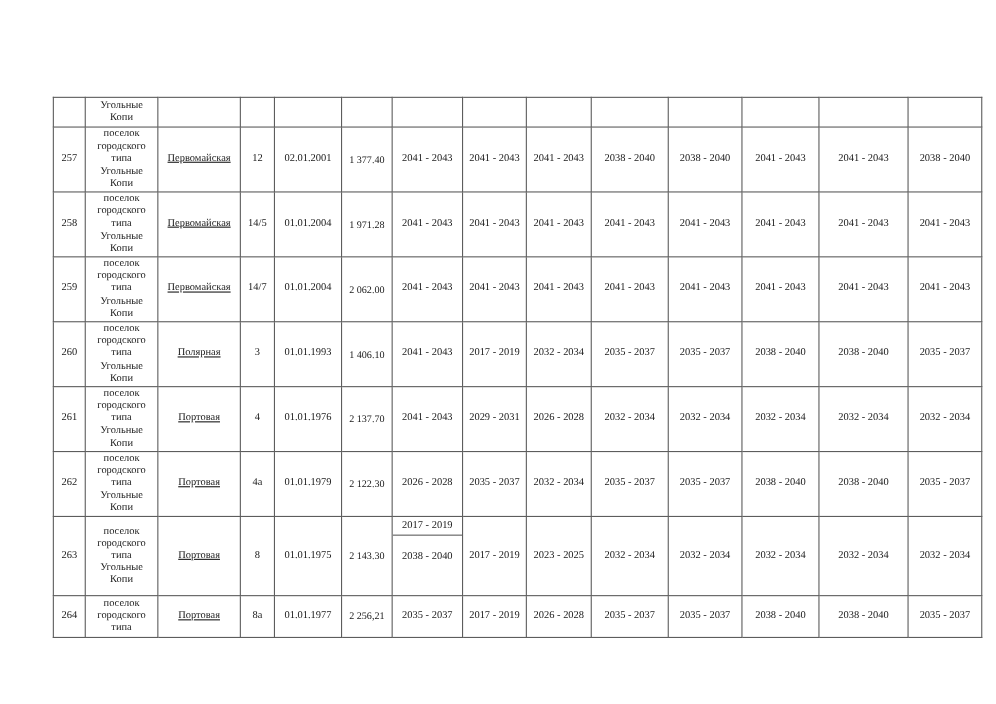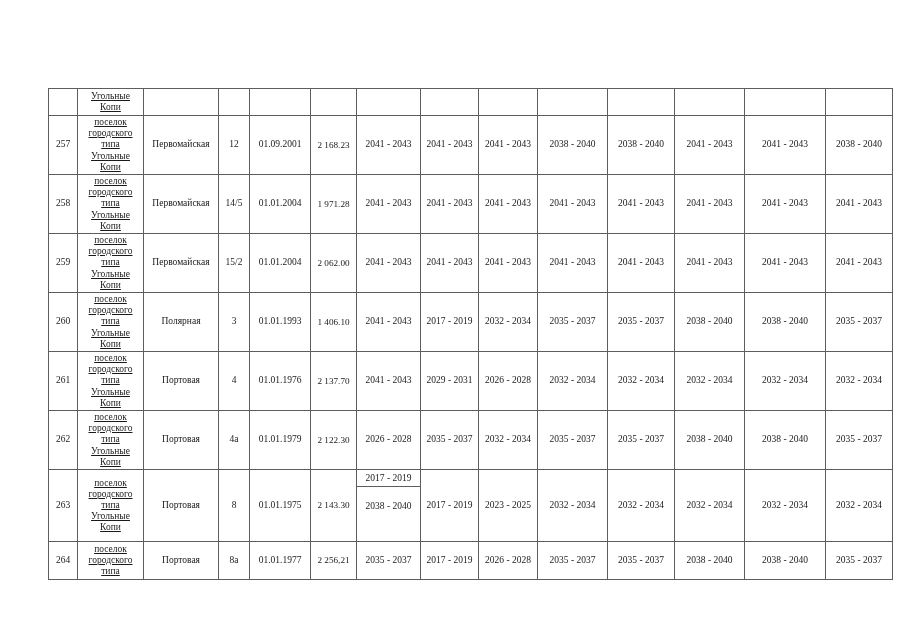--- a/index.html
+++ b/index.html
@@ -55,7 +55,7 @@
   td.c-p8       { width: 66px; }
 
   .settle-lines { display: block; padding: 1px 1px; }
-  .settle-lines span { display: block; text-decoration: underline; }
+  .settle-lines span { display: block; }
 
   .spacer-row td { height: 26px; }
   .data-row td   { height: 57px; }

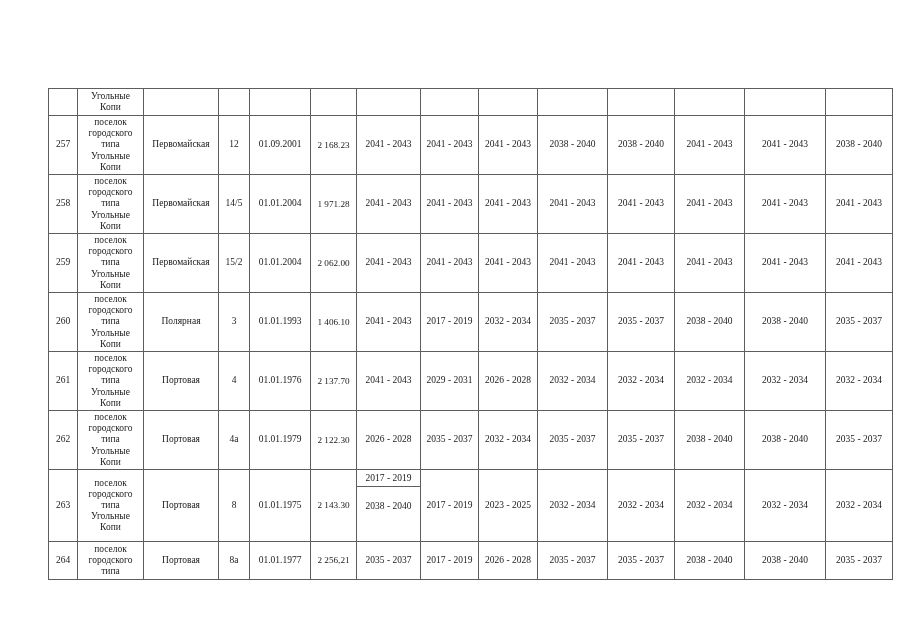--- a/index.html
+++ b/index.html
@@ -41,7 +41,7 @@
   }
   td.c-num      { width: 28px; }
   td.c-settle   { width: 65px; }
-  td.c-street   { width: 74px; }
+  td.c-street   { width: 74px; text-decoration: underline; }
   td.c-house    { width: 30px; }
   td.c-date     { width: 60px; }
   td.c-area     { width: 45px; font-size: 9.2px; }

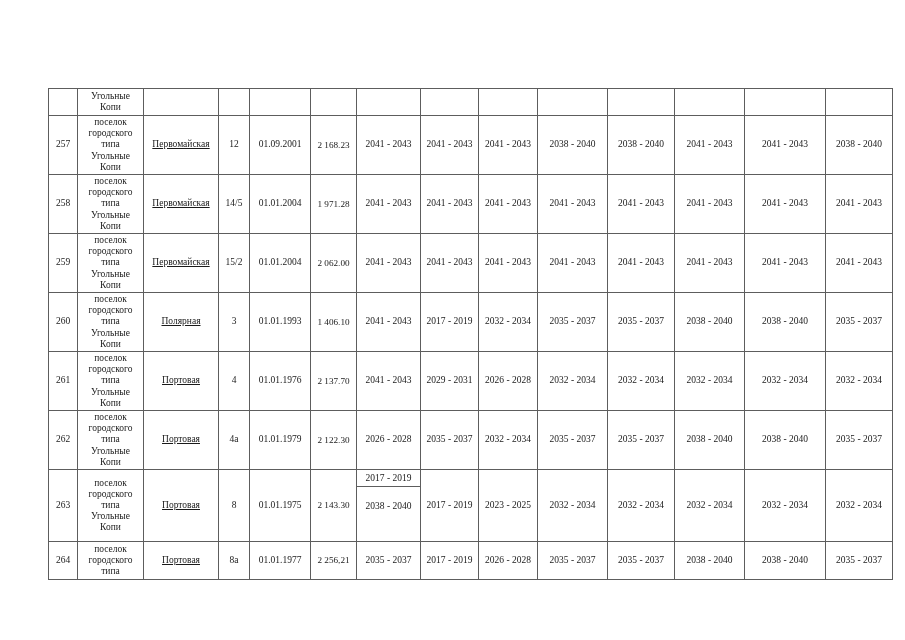--- a/index.html
+++ b/index.html
@@ -120,7 +120,7 @@
         </td>
         <td class="c-street">Первомайская</td>
         <td class="c-house">12</td>
-        <td class="c-date">01.09.2001</td>
+        <td class="c-date">02.01.2001</td>
         <td class="c-area">2 168.23</td>
         <td class="c-p">2041 - 2043</td>
         <td class="c-p2">2041 - 2043</td>

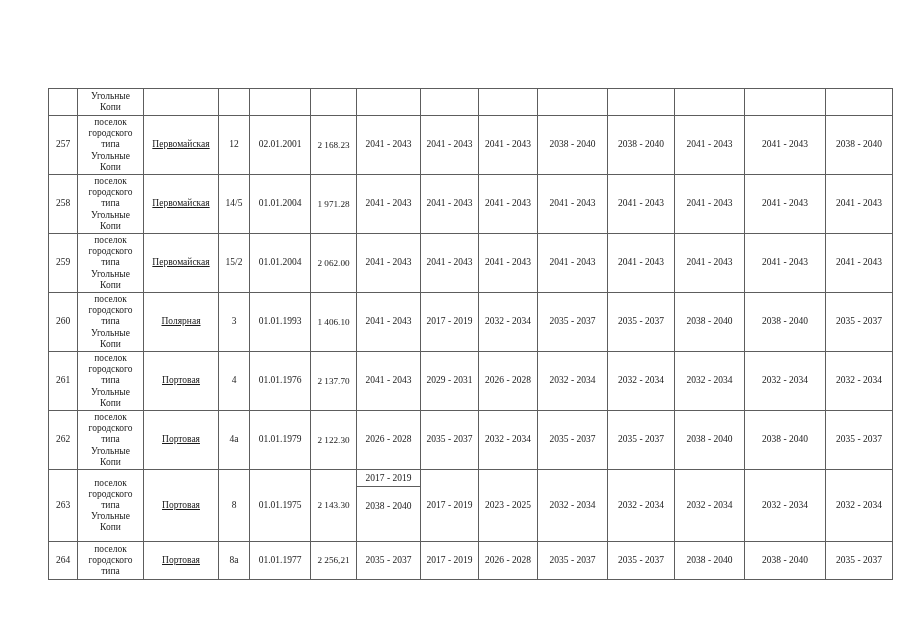--- a/index.html
+++ b/index.html
@@ -121,7 +121,7 @@
         <td class="c-street">Первомайская</td>
         <td class="c-house">12</td>
         <td class="c-date">02.01.2001</td>
-        <td class="c-area">2 168.23</td>
+        <td class="c-area">1 377.40</td>
         <td class="c-p">2041 - 2043</td>
         <td class="c-p2">2041 - 2043</td>
         <td class="c-p3">2041 - 2043</td>

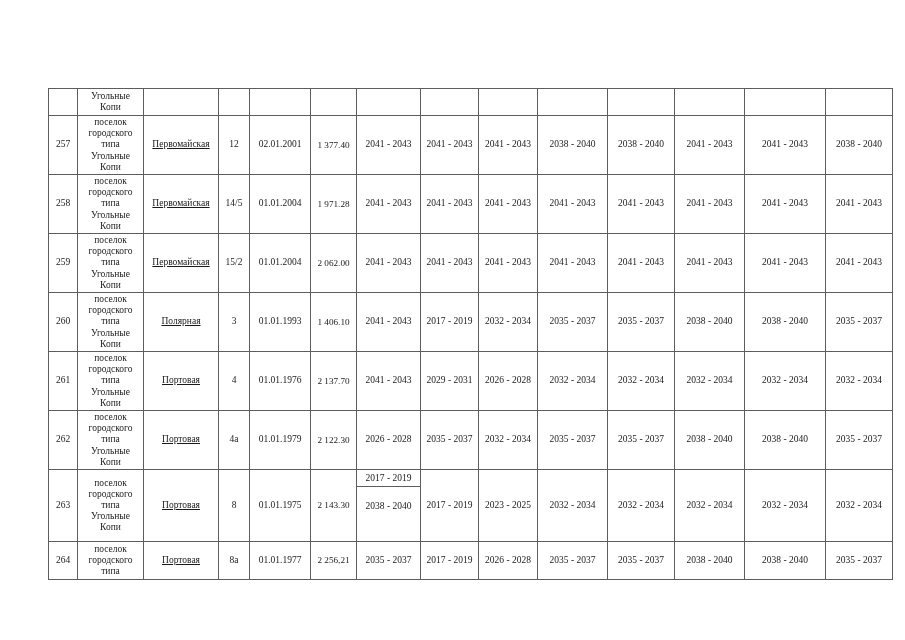--- a/index.html
+++ b/index.html
@@ -169,7 +169,7 @@
           </span>
         </td>
         <td class="c-street">Первомайская</td>
-        <td class="c-house">15/2</td>
+        <td class="c-house">14/7</td>
         <td class="c-date">01.01.2004</td>
         <td class="c-area">2 062.00</td>
         <td class="c-p">2041 - 2043</td>

